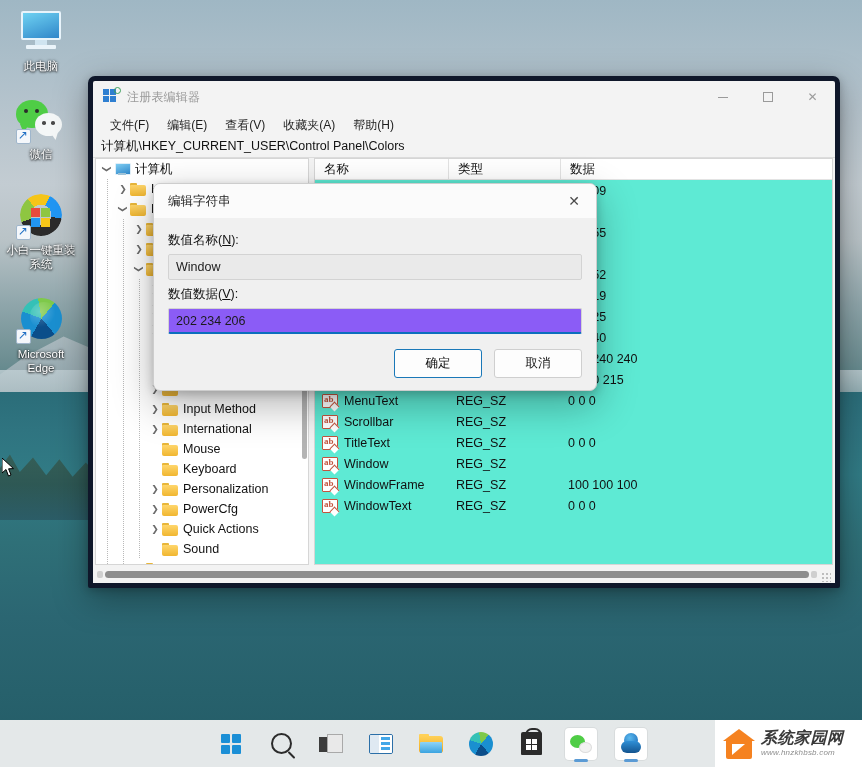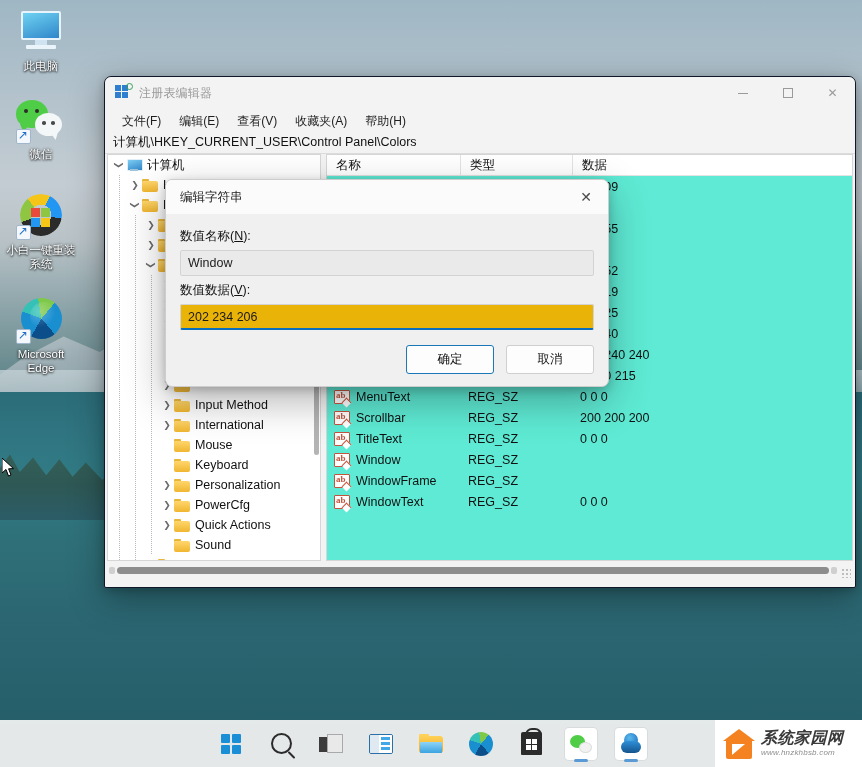--- a/index.html
+++ b/index.html
@@ -95,9 +95,9 @@
 
   
   #regedit {
-    position: absolute; left: 104px; top: 76px; width: 752px; height: 512px;
+    position: absolute; left: 88px; top: 76px; width: 752px; height: 512px;
     background: #f3f3f3;
-    border: 1px solid #0f172a;
+    border: 5px solid #0f172a;
     border-radius: 7px 7px 2px 2px;
     box-shadow: 0 10px 34px rgba(0,0,0,.34), 0 2px 8px rgba(0,0,0,.22);
     overflow: hidden;

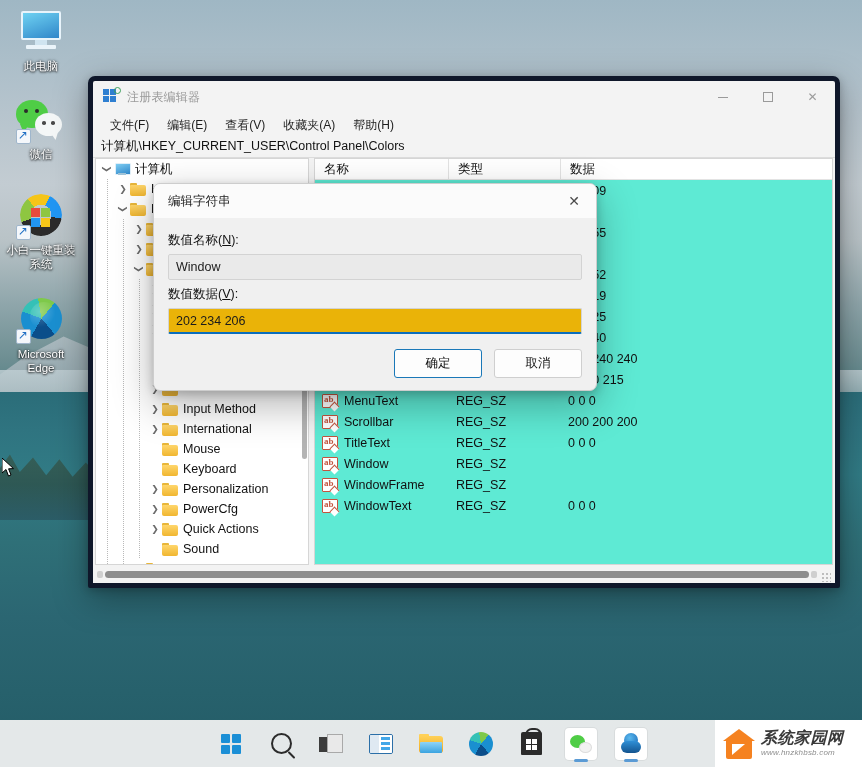--- a/index.html
+++ b/index.html
@@ -201,7 +201,7 @@
     font-size: 12.5px; color: #1b1b1b; padding: 0 7px; display: flex; align-items: center;
     width: 100%;
   }
-  .finput.active { background: #eab308; border: 1px solid #d3d3d3; border-bottom: 2px solid #0b6ebd; }
+  .finput.active { background: #8b5cf6; border: 1px solid #d3d3d3; border-bottom: 2px solid #0b6ebd; }
   .dlg-btns { position: absolute; right: 14px; bottom: 12px; display: flex; gap: 12px; }
   .dbtn { width: 88px; height: 29px; border-radius: 3px; font-size: 12.5px; color: #111;
     display: flex; align-items: center; justify-content: center; background: #fdfdfd; border: 1px solid #cfcfcf; }

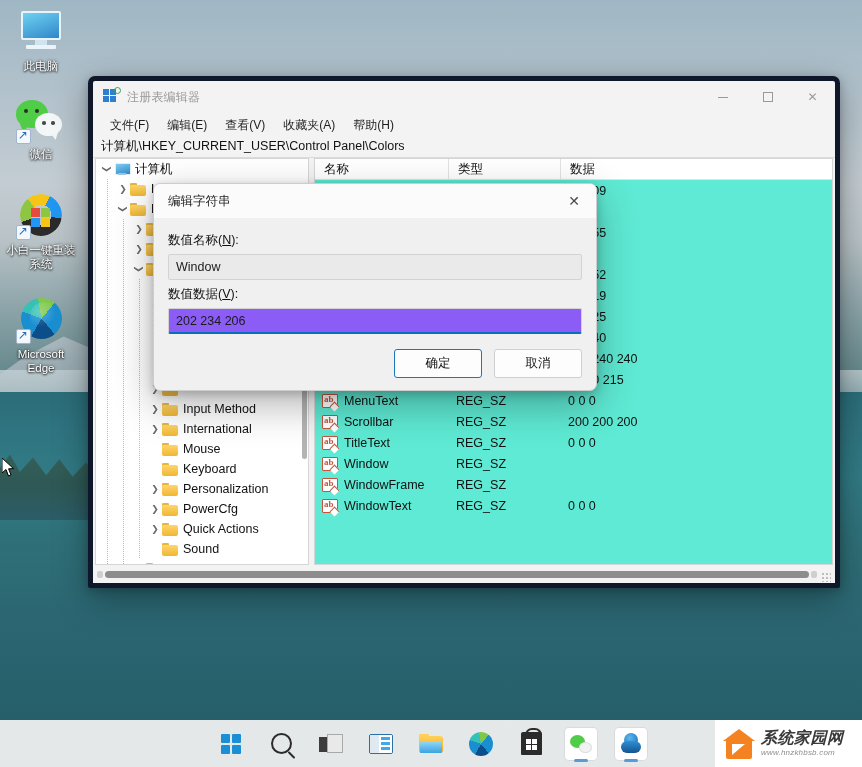--- a/index.html
+++ b/index.html
@@ -649,7 +649,6 @@
             </span>
             <span class="cell-name">Scrollbar</span>
             <span class="cell-type">REG_SZ</span>
-            <span class="cell-data">200 200 200</span>
           </div>
           <div class="lrow">
             <span class="abic">

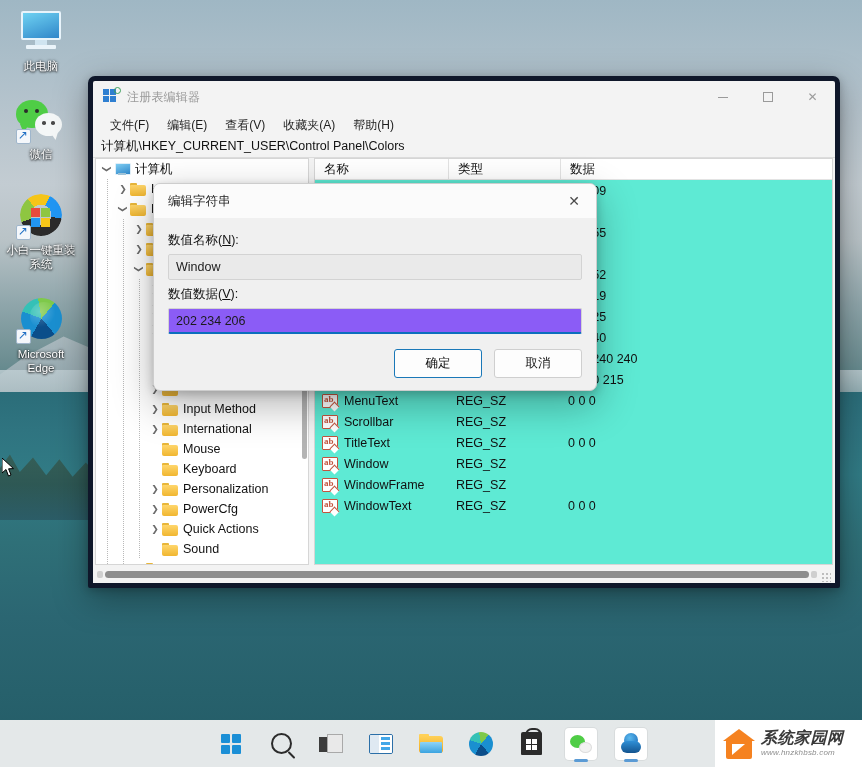--- a/index.html
+++ b/index.html
@@ -671,6 +671,7 @@
             </span>
             <span class="cell-name">WindowFrame</span>
             <span class="cell-type">REG_SZ</span>
+            <span class="cell-data">100 100 100</span>
           </div>
           <div class="lrow">
             <span class="abic">

